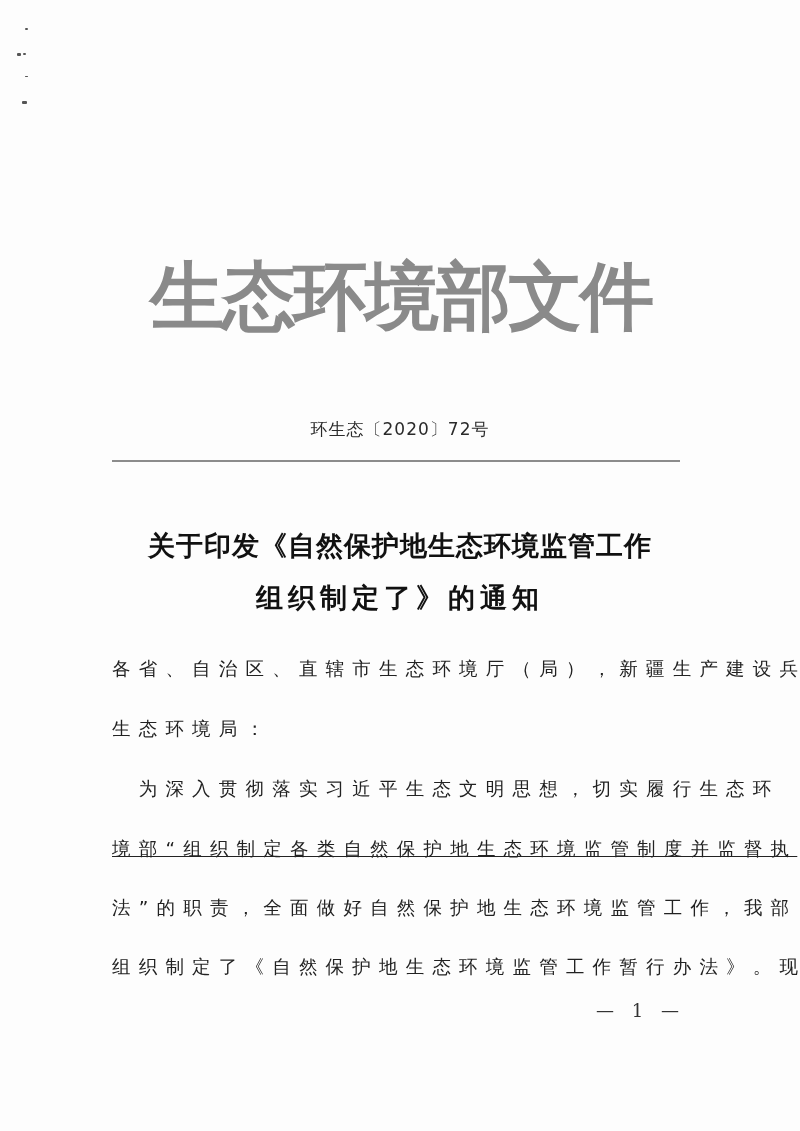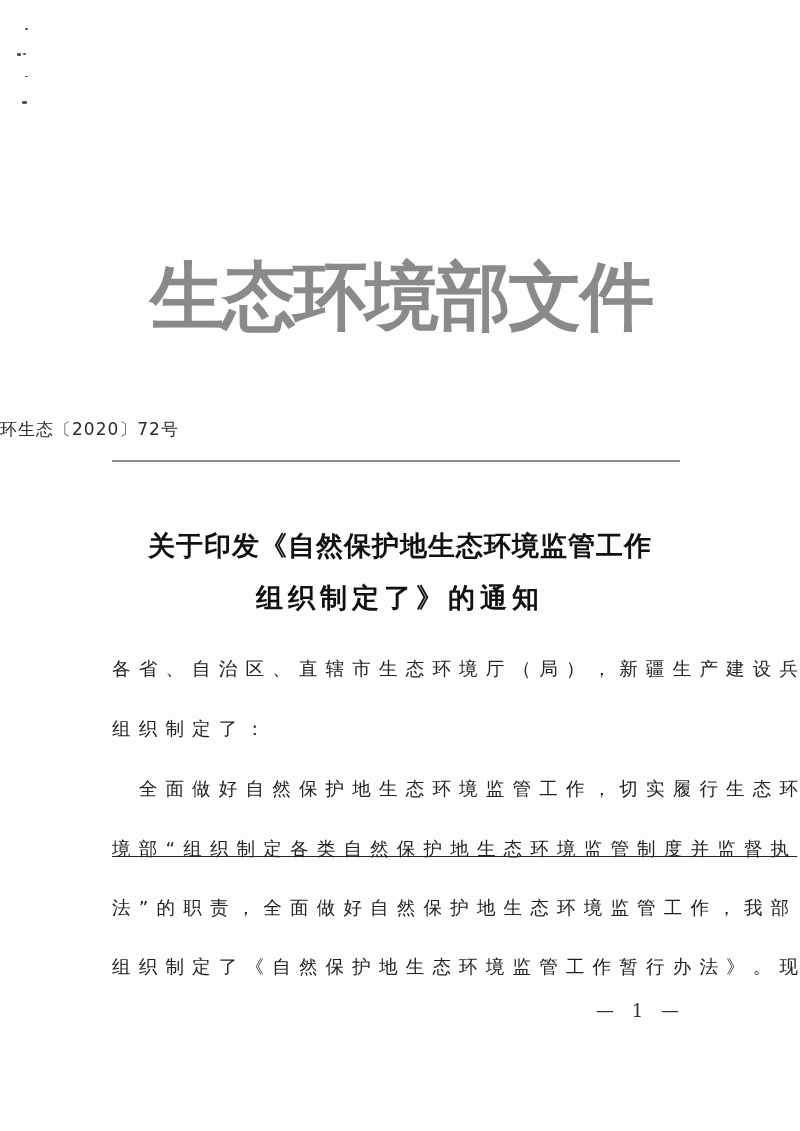--- a/index.html
+++ b/index.html
@@ -17,7 +17,7 @@
     }
     .masthead span { display: block; width: 70px; text-align: center; }
     .docno {
-      position: absolute; left: 0; width: 800px; top: 418px; text-align: left;
+      position: absolute; left: 0; width: 800px; top: 418px; text-align: center;
       font-size: 17px; color: #2a2a2a; letter-spacing: 1px;
       font-family: "DejaVu Sans", sans-serif;
     }

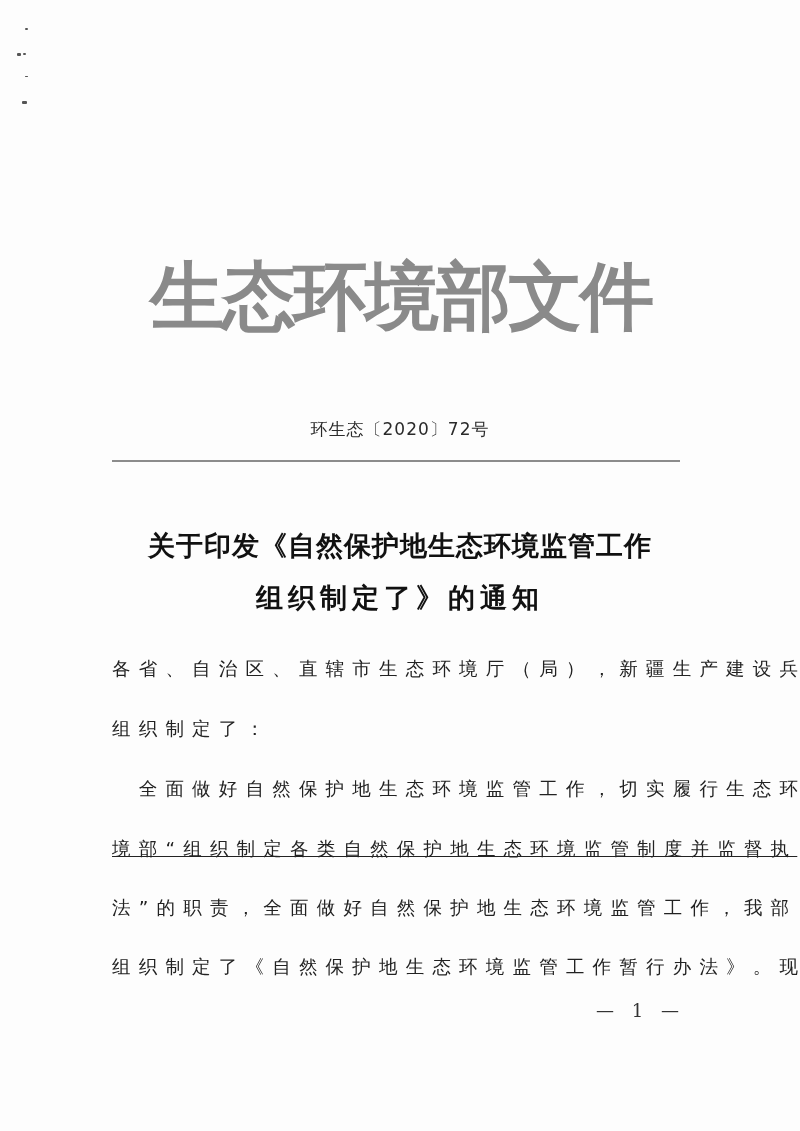--- a/index.html
+++ b/index.html
@@ -69,7 +69,7 @@
 <div class="title l2">组织制定了》的通知</div>
 
 <div class="line" style="top:656px;">各省、自治区、直辖市生态环境厅（局），新疆生产建设兵团</div>
-<div class="line" style="top:716px;">组织制定了：</div>
+<div class="line" style="top:716px;">生态环境局：</div>
 <div class="line" style="top:776px;">　全面做好自然保护地生态环境监管工作，切实履行生态环</div>
 <div class="line" style="top:836px;text-decoration:underline;">境部“组织制定各类自然保护地生态环境监管制度并监督执</div>
 <div class="line" style="top:895px;">法”的职责，全面做好自然保护地生态环境监管工作，我部</div>

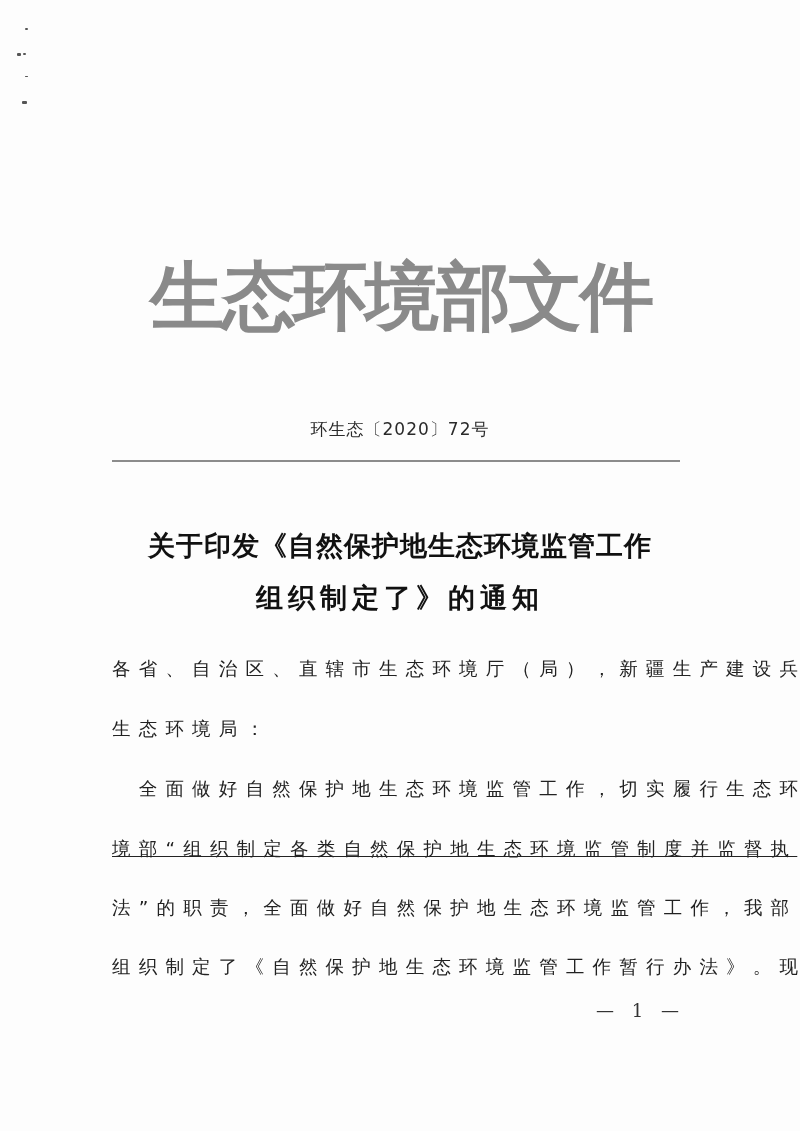--- a/index.html
+++ b/index.html
@@ -70,7 +70,7 @@
 
 <div class="line" style="top:656px;">各省、自治区、直辖市生态环境厅（局），新疆生产建设兵团</div>
 <div class="line" style="top:716px;">生态环境局：</div>
-<div class="line" style="top:776px;">　全面做好自然保护地生态环境监管工作，切实履行生态环</div>
+<div class="line" style="top:776px;">　为深入贯彻落实习近平生态文明思想，切实履行生态环</div>
 <div class="line" style="top:836px;text-decoration:underline;">境部“组织制定各类自然保护地生态环境监管制度并监督执</div>
 <div class="line" style="top:895px;">法”的职责，全面做好自然保护地生态环境监管工作，我部</div>
 <div class="line" style="top:954px;">组织制定了《自然保护地生态环境监管工作暂行办法》。现印</div>

